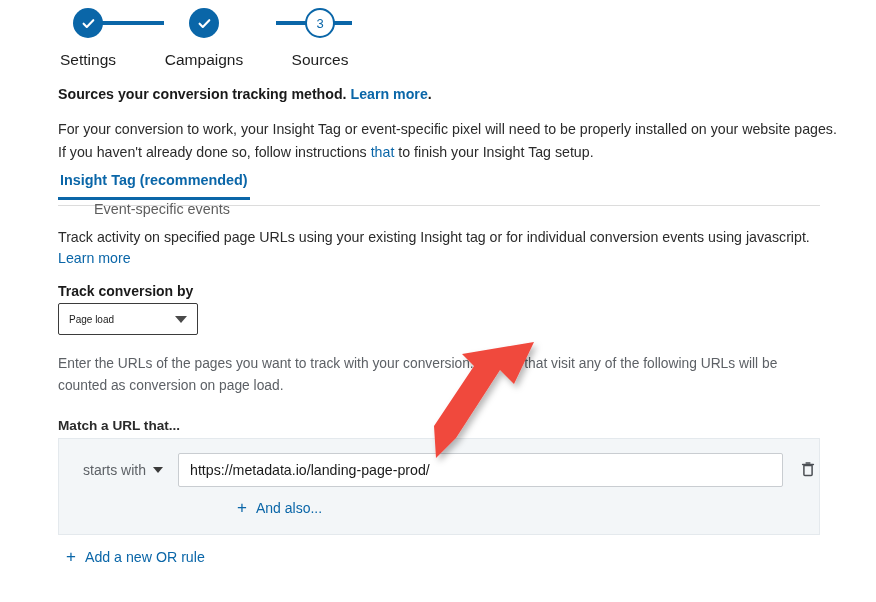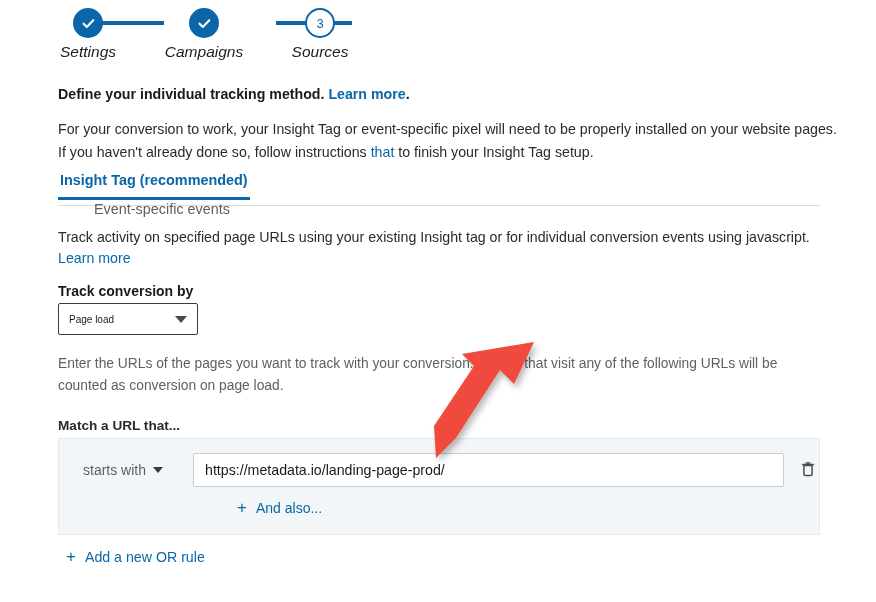--- a/index.html
+++ b/index.html
@@ -63,12 +63,11 @@
     font-family: "Liberation Sans", sans-serif;
   }
   .step-label {
-    margin-top: 5px;
+    margin-top: 13px;
     font-size: 15.5px;
     color: #1d1d1d;
     white-space: nowrap;
     line-height: 1.2;
-    font-style: italic;
   }
   .connector {
     position: absolute;

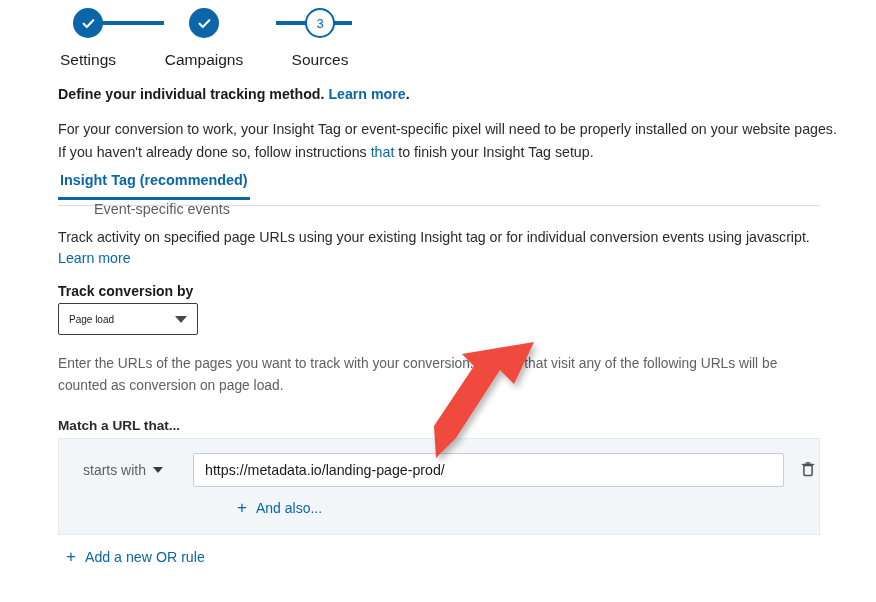--- a/index.html
+++ b/index.html
@@ -350,7 +350,7 @@
   </div>
 
   <div class="lead">
-    <span>Define your individual tracking method.</span>
+    <span>Sources your conversion tracking method.</span>
     <a class="link">Learn more</a><span>.</span>
   </div>
 

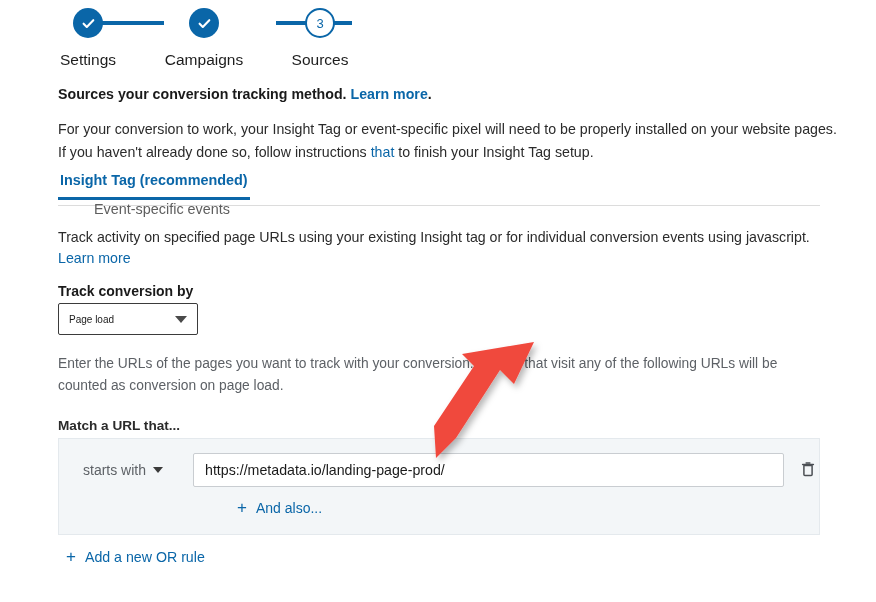--- a/index.html
+++ b/index.html
@@ -246,7 +246,7 @@
     margin-left: 7px;
   }
   .url-input {
-    margin-left: 30px;
+    margin-left: 15px;
     width: 605px;
     height: 34px;
     border: 1px solid #c9cdd1;

